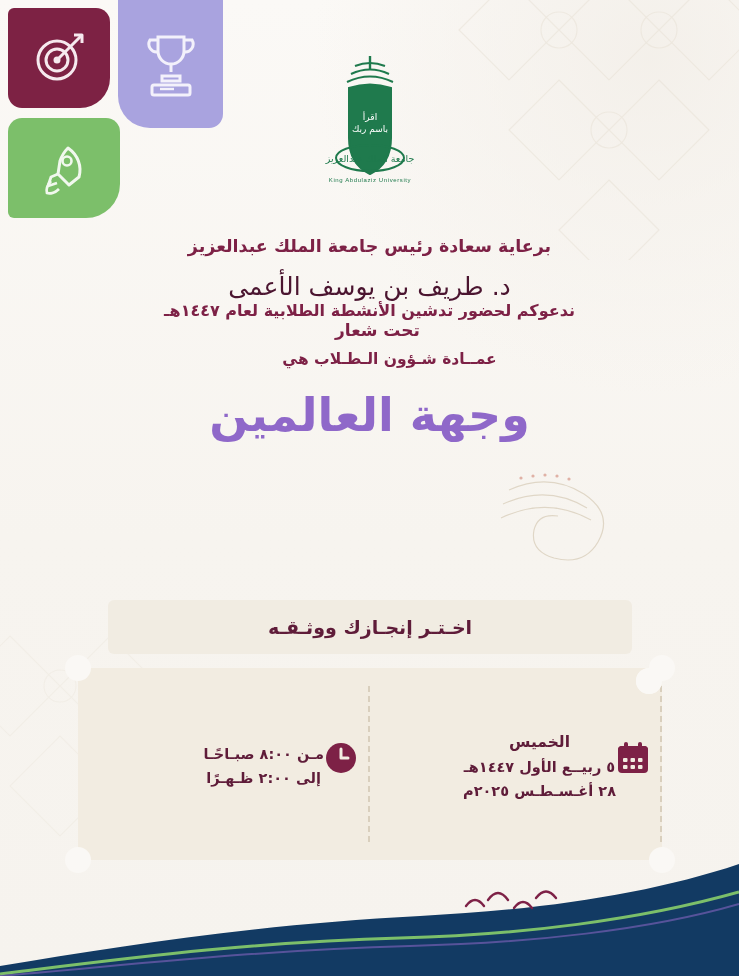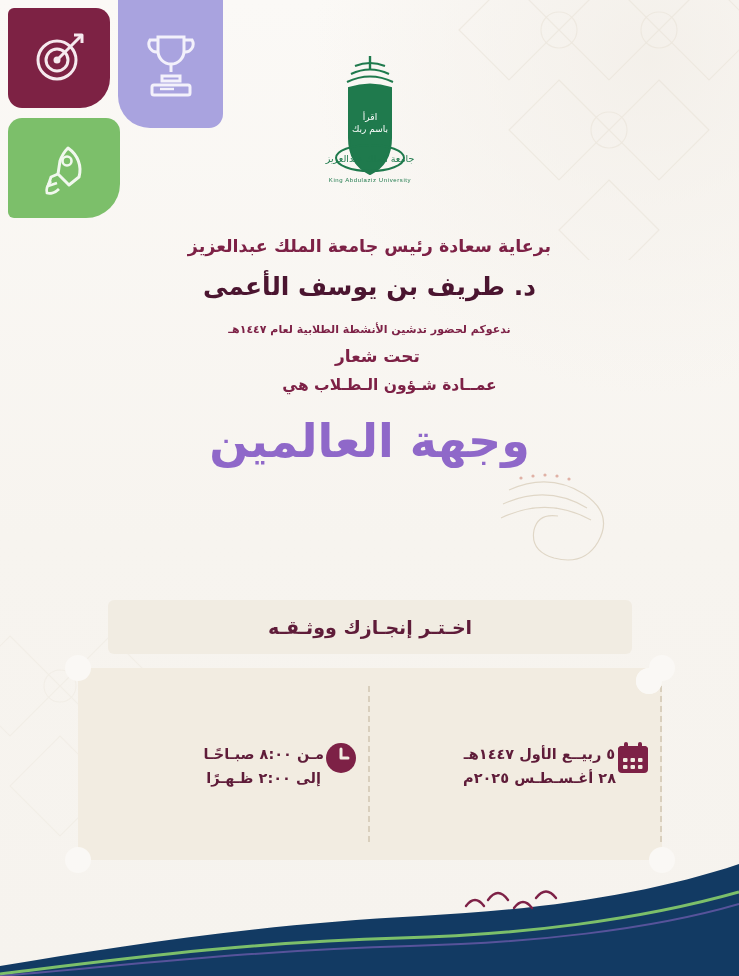--- a/index.html
+++ b/index.html
@@ -112,10 +112,9 @@
   }
   .line-name {
     font-size: 25px;
-    font-weight: bold;
+    font-weight: normal;
     letter-spacing: 2px;
     color: #4b1530;
-    margin-bottom: 22px;
   }
   .line-invite {
     font-size: 11px;

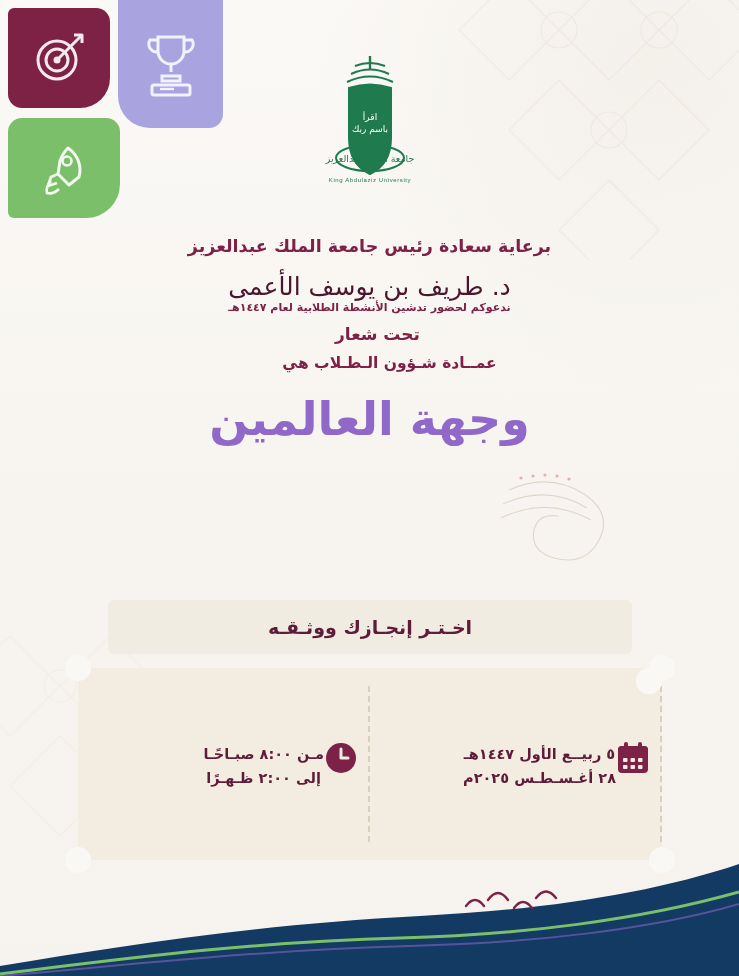--- a/index.html
+++ b/index.html
@@ -117,10 +117,10 @@
     color: #4b1530;
   }
   .line-invite {
-    font-size: 11px;
+    font-size: 16px;
     font-weight: bold;
     color: #7d2146;
-    margin-bottom: 10px;
+    margin-bottom: 0;
   }
   .line-under {
     font-size: 17px;

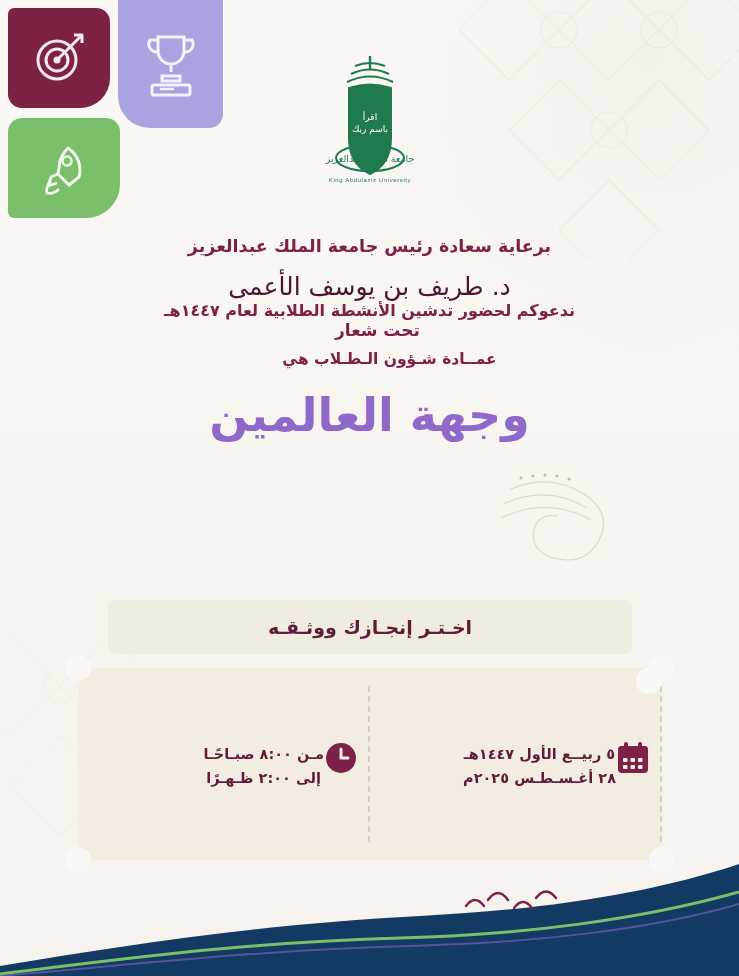--- a/index.html
+++ b/index.html
@@ -392,6 +392,7 @@
         </svg>
       </span>
       <div class="tk-lines">
+        <div class="big">الخميس</div>
         <div>٥ ربيــع الأول ١٤٤٧هـ</div>
         <div>٢٨ أغـسـطـس ٢٠٢٥م</div>
       </div>

